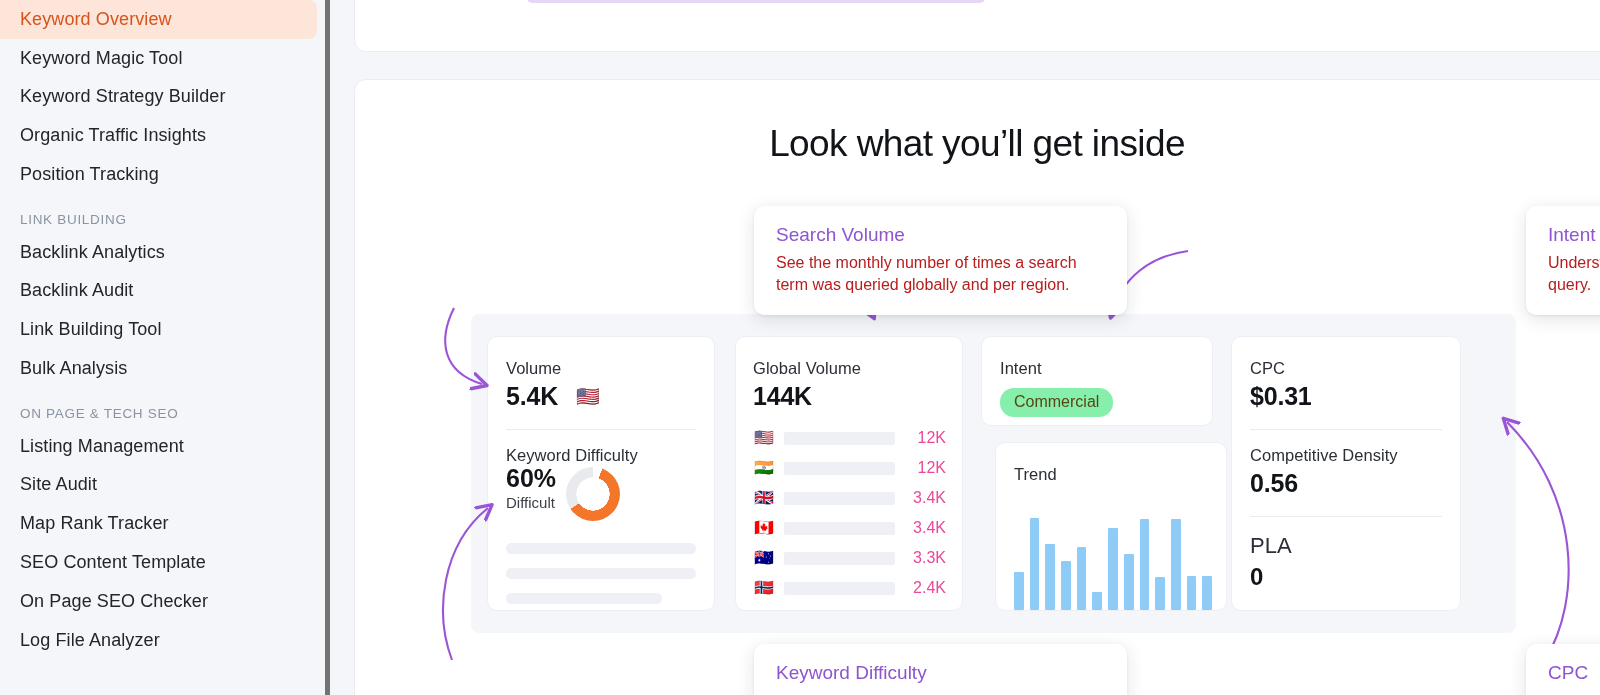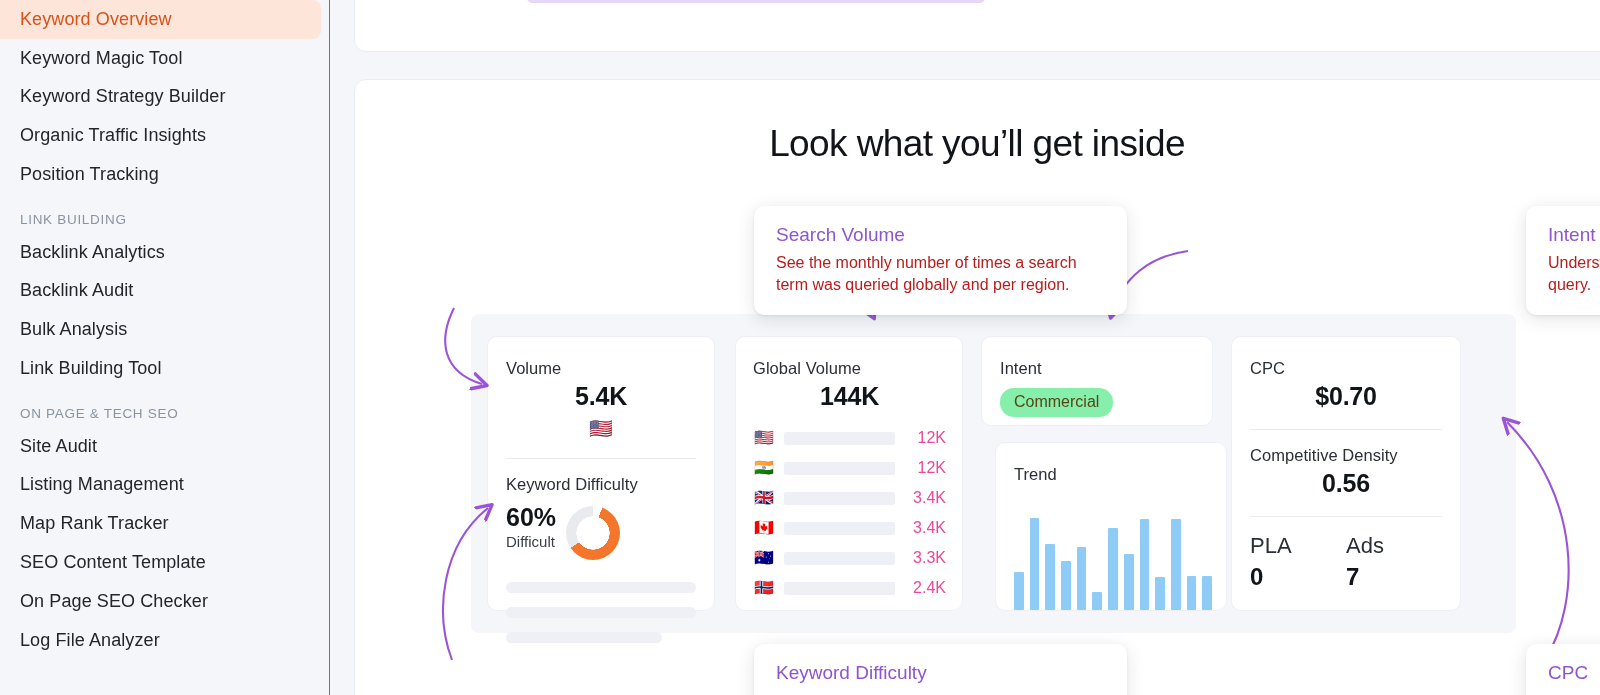--- a/index.html
+++ b/index.html
@@ -17,7 +17,7 @@
     width: 330px;
     height: 695px;
     background: #f4f6f9;
-    border-right: 1px solid #737373;
+    border-right: 5px solid #737373;
     padding-top: 0px;
     flex: 0 0 330px;
     position: relative;

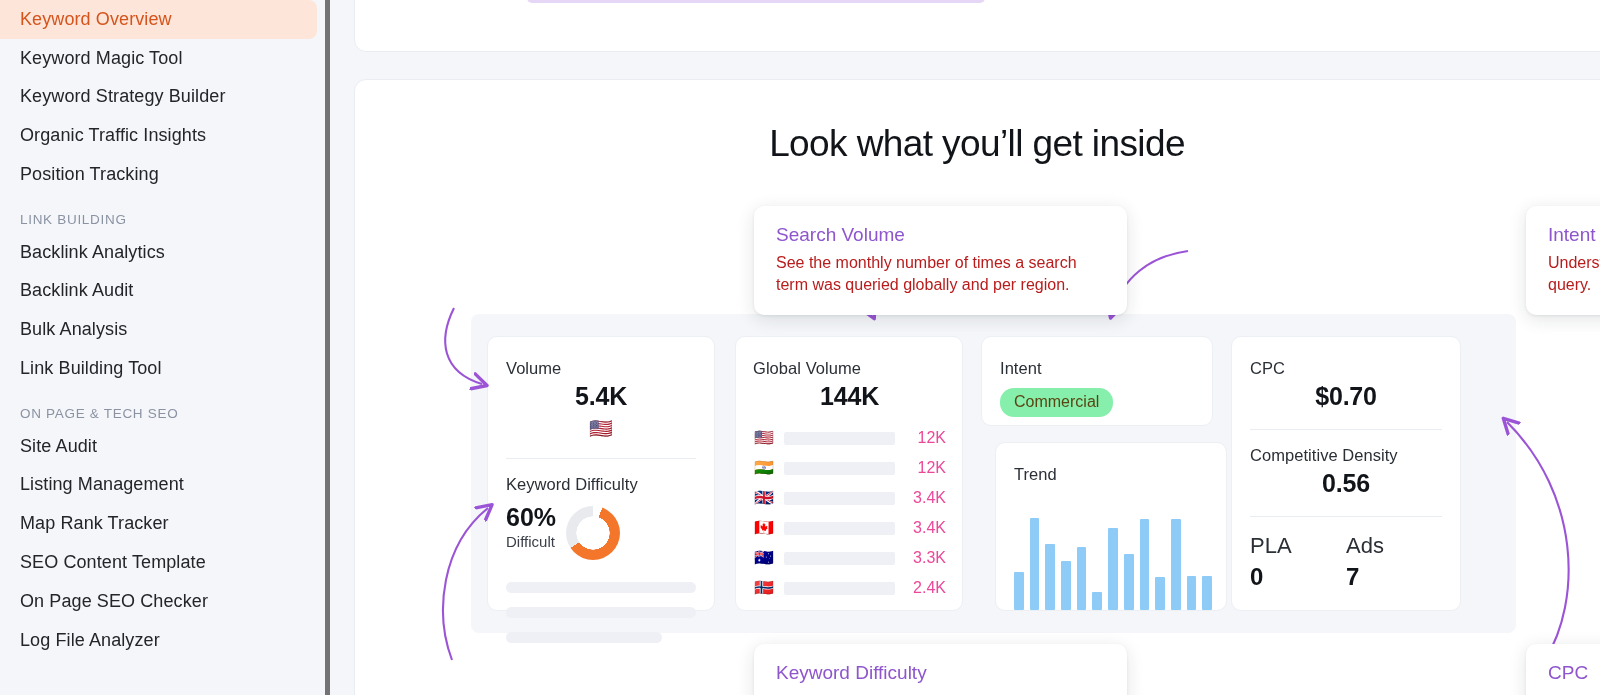--- a/index.html
+++ b/index.html
@@ -255,10 +255,10 @@
       <span>Backlink Audit</span>
     </div>
     <div class="nav-item">
+      <span>Link Building Tool</span>
+    </div>
+    <div class="nav-item">
       <span>Bulk Analysis</span>
-    </div>
-    <div class="nav-item">
-      <span>Link Building Tool</span>
     </div>
 
     <div class="nav-section">ON PAGE &amp; TECH SEO</div>

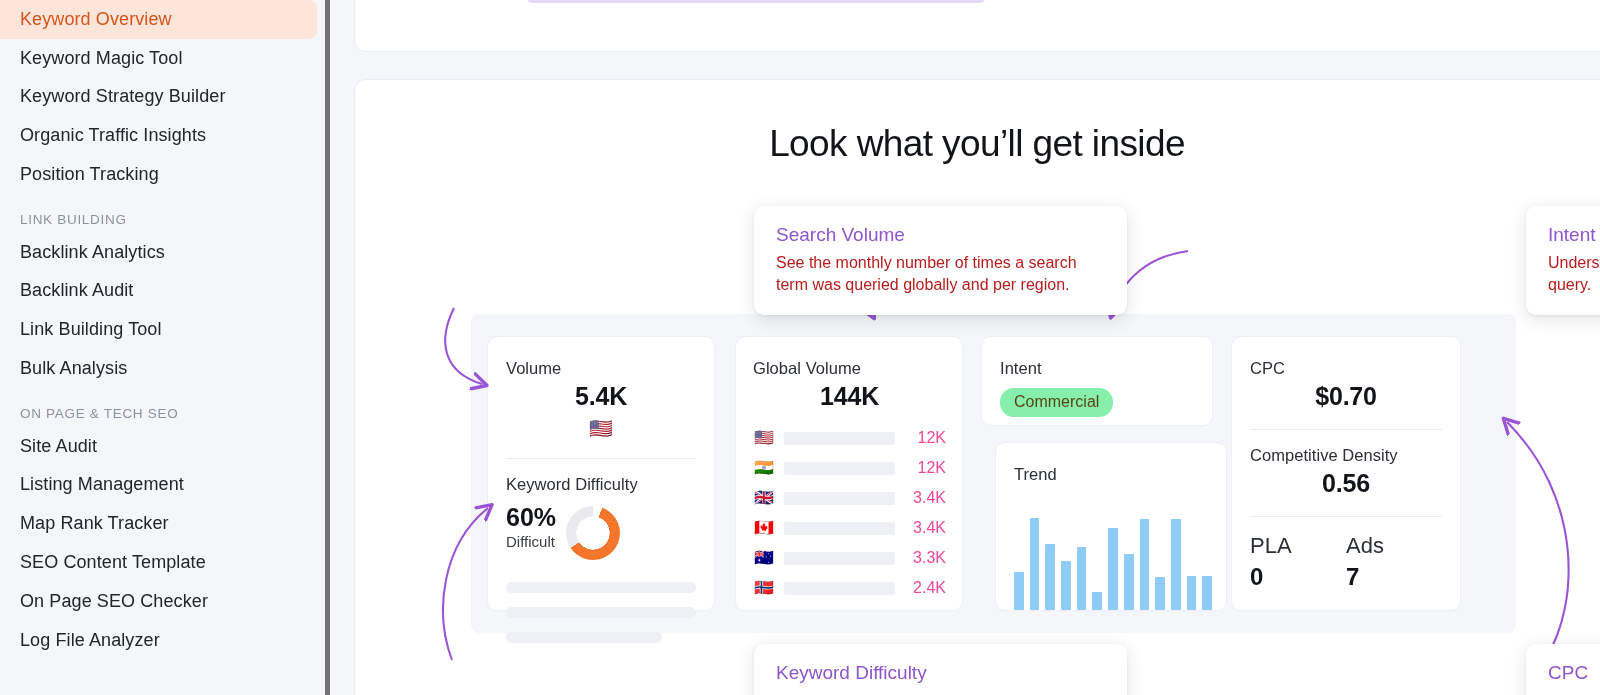--- a/index.html
+++ b/index.html
@@ -133,9 +133,8 @@
     letter-spacing: -0.2px;
     display: flex;
     align-items: center;
-    gap: 6px;
+    gap: 18px;
     white-space: nowrap;
-    flex-direction: column;
   }
   .m-div {
     height: 1px;

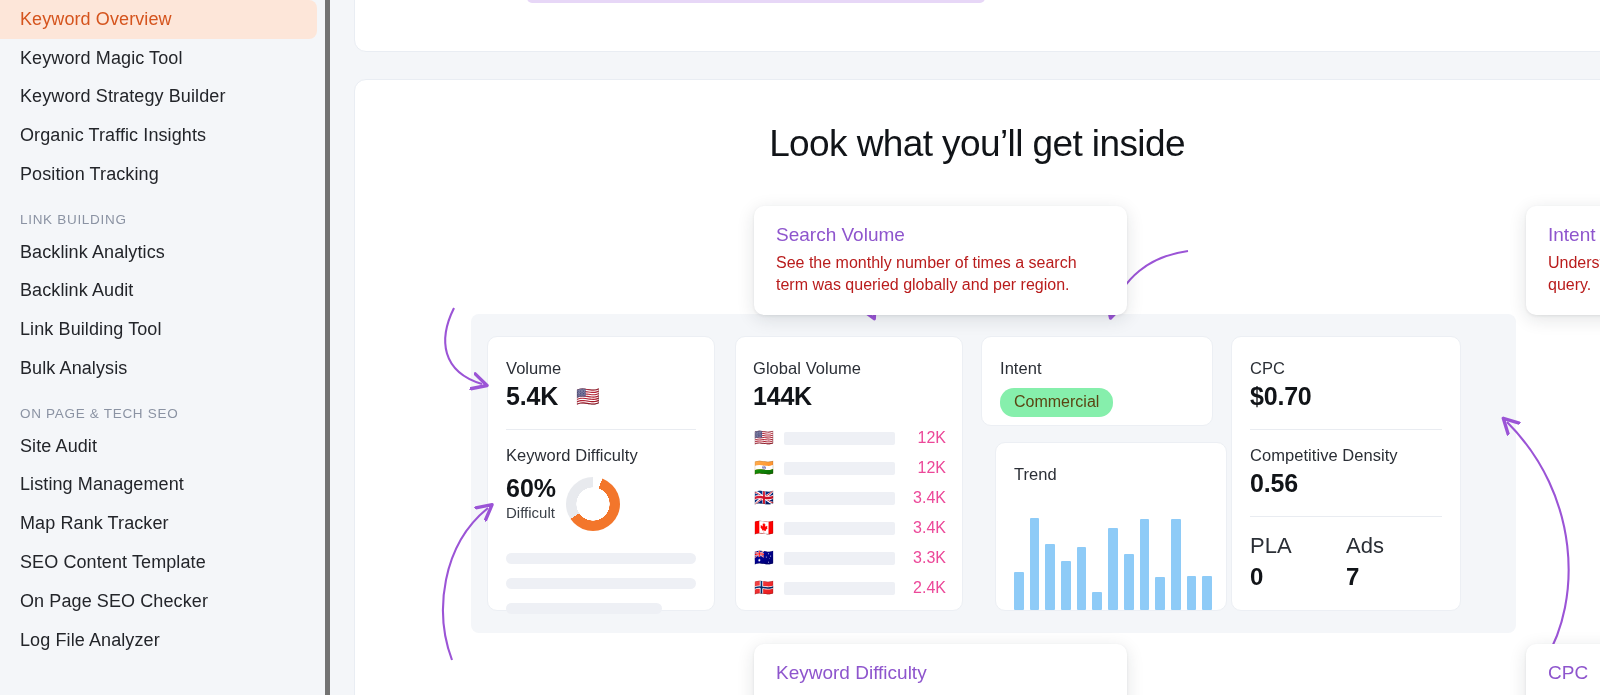--- a/index.html
+++ b/index.html
@@ -379,7 +379,7 @@
 
         <div class="mcard" id="card-cpc">
           <div class="m-label">CPC</div>
-          <div class="m-value" style="margin-top:4px;">$0.70</div>
+          <div class="m-value" style="margin-top:4px;">$0.31</div>
           <div class="m-div" style="margin:18px 0 16px 0;"></div>
           <div class="m-label">Competitive Density</div>
           <div class="m-value" style="margin-top:4px;">0.56</div>

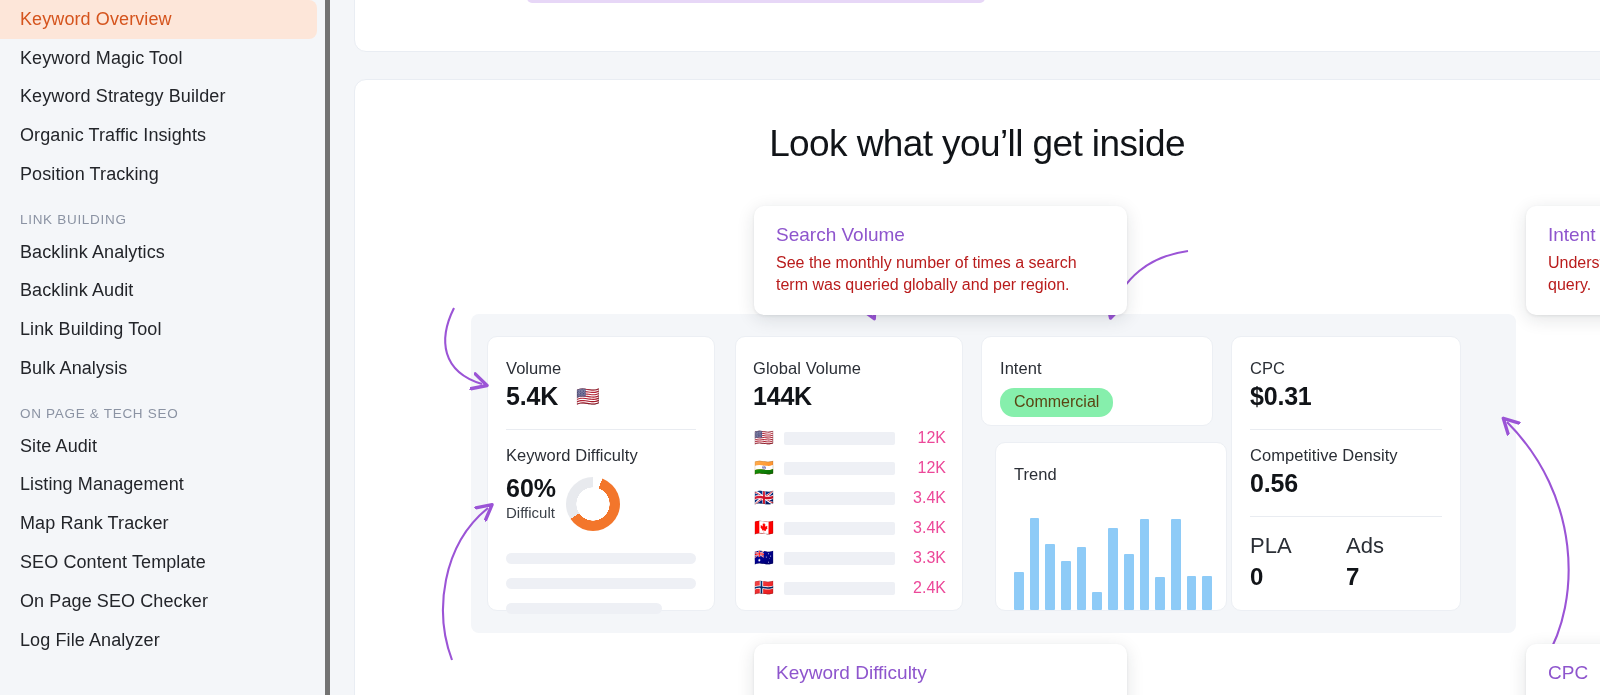--- a/index.html
+++ b/index.html
@@ -263,10 +263,10 @@
     <div class="nav-section">ON PAGE &amp; TECH SEO</div>
 
     <div class="nav-item">
+      <span>Listing Management</span>
+    </div>
+    <div class="nav-item">
       <span>Site Audit</span>
-    </div>
-    <div class="nav-item">
-      <span>Listing Management</span>
     </div>
     <div class="nav-item">
       <span>Map Rank Tracker</span>

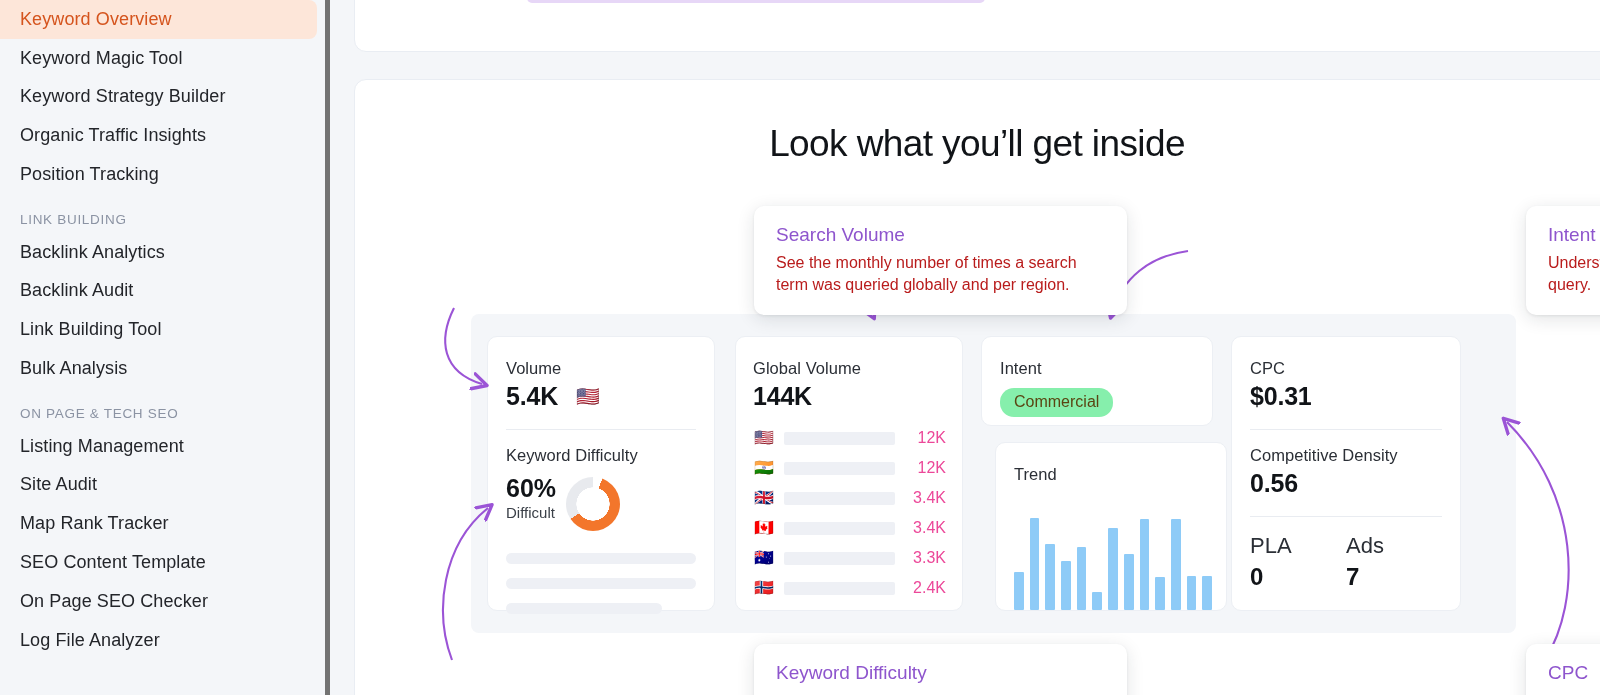--- a/index.html
+++ b/index.html
@@ -144,7 +144,7 @@
 
   
   #card-volume { left: 16px; top: 22px; width: 228px; height: 275px; padding: 22px 18px 0 18px; }
-  .kd-row { display: flex; align-items: flex-start; gap: 10px; margin-top: 10px; }
+  .kd-row { display: flex; align-items: flex-start; gap: 10px; }
   .kd-pct { font-size: 25px; font-weight: bold; color: #111418; line-height: 1.05; }
   .kd-diff { font-size: 15px; color: #3b4048; margin-top: 3px; }
   .donut {

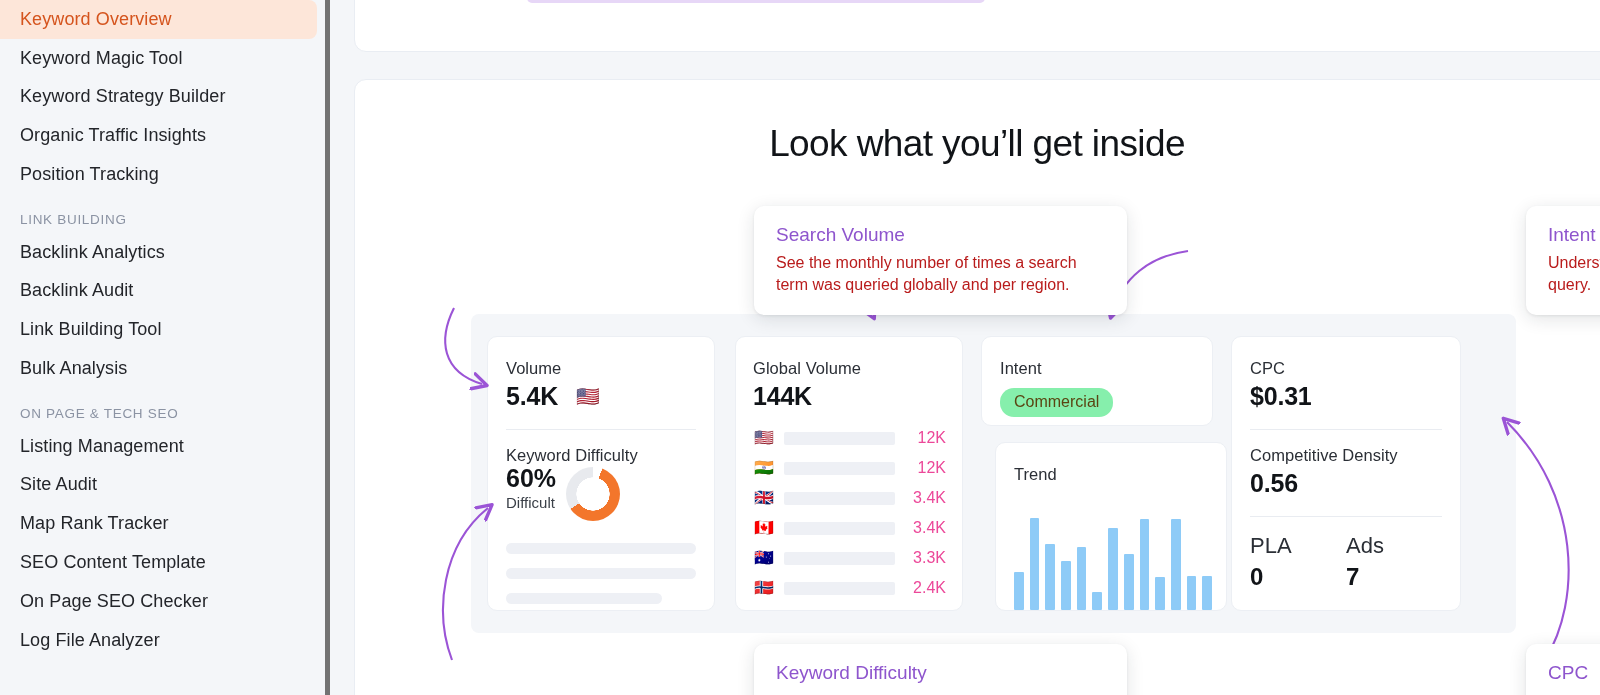--- a/index.html
+++ b/index.html
@@ -389,10 +389,6 @@
               <div class="pla-lab">PLA</div>
               <div class="pla-val">0</div>
             </div>
-            <div class="pla-col">
-              <div class="pla-lab">Ads</div>
-              <div class="pla-val">7</div>
-            </div>
           </div>
         </div>
 

